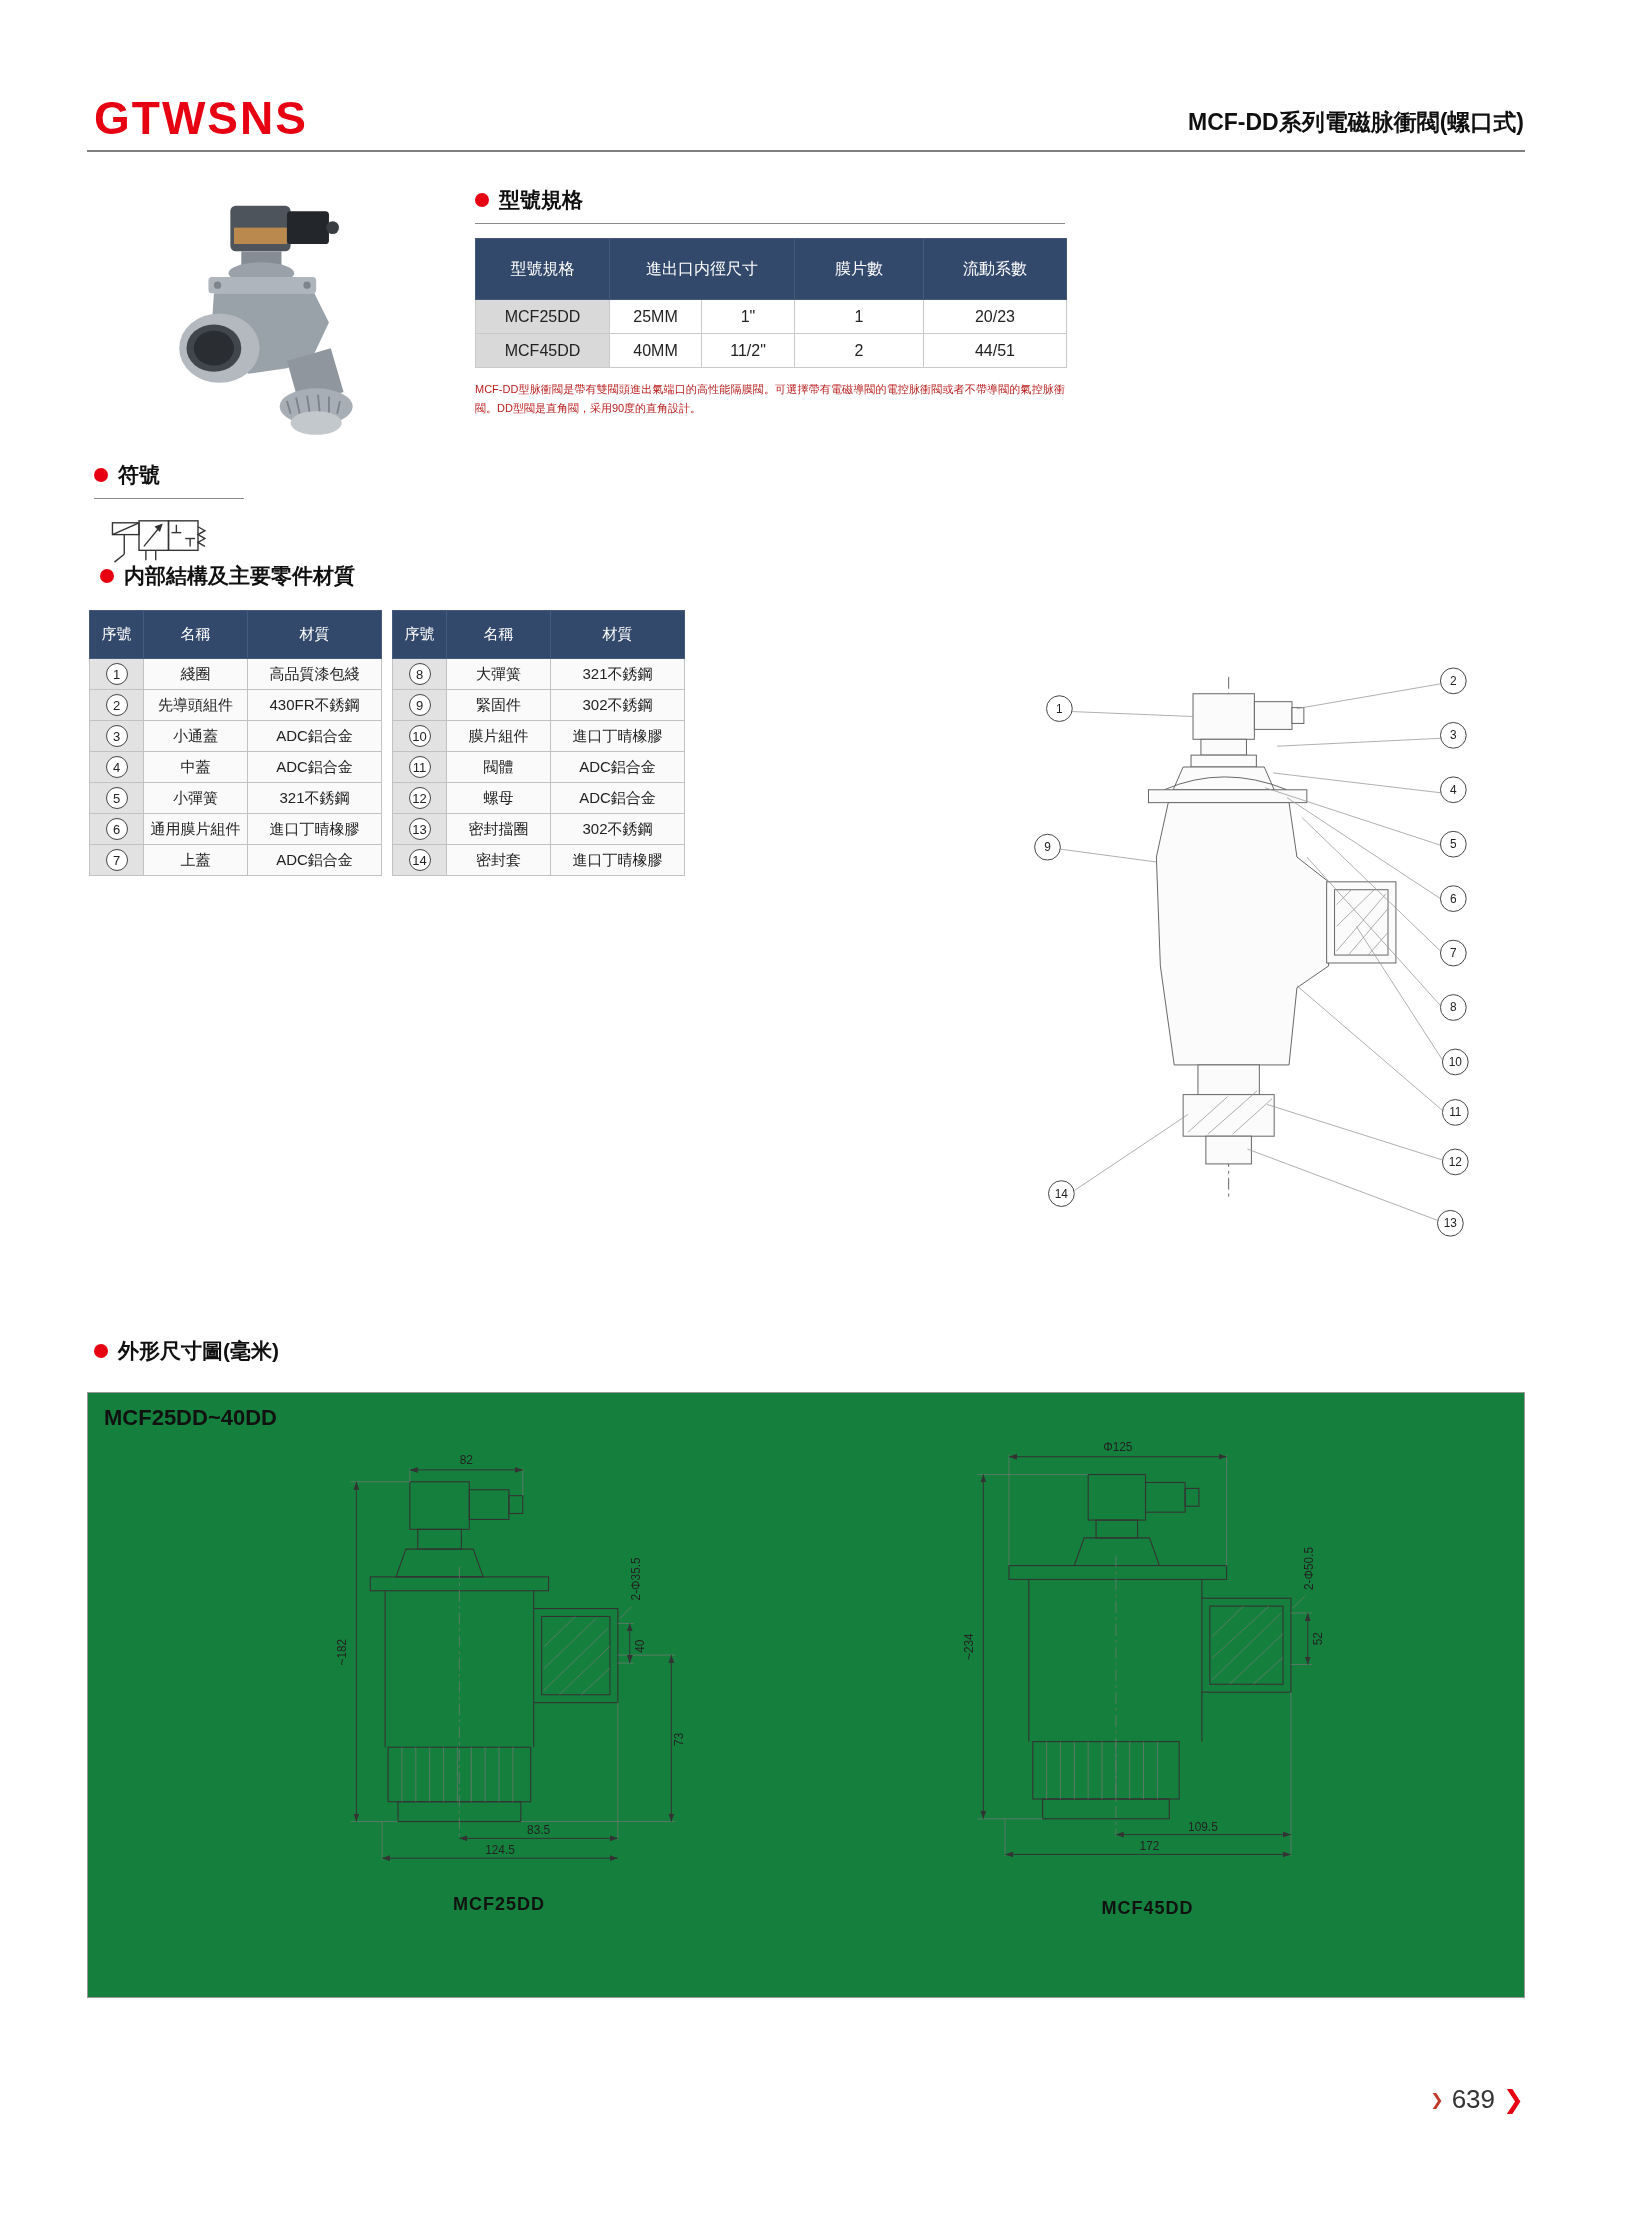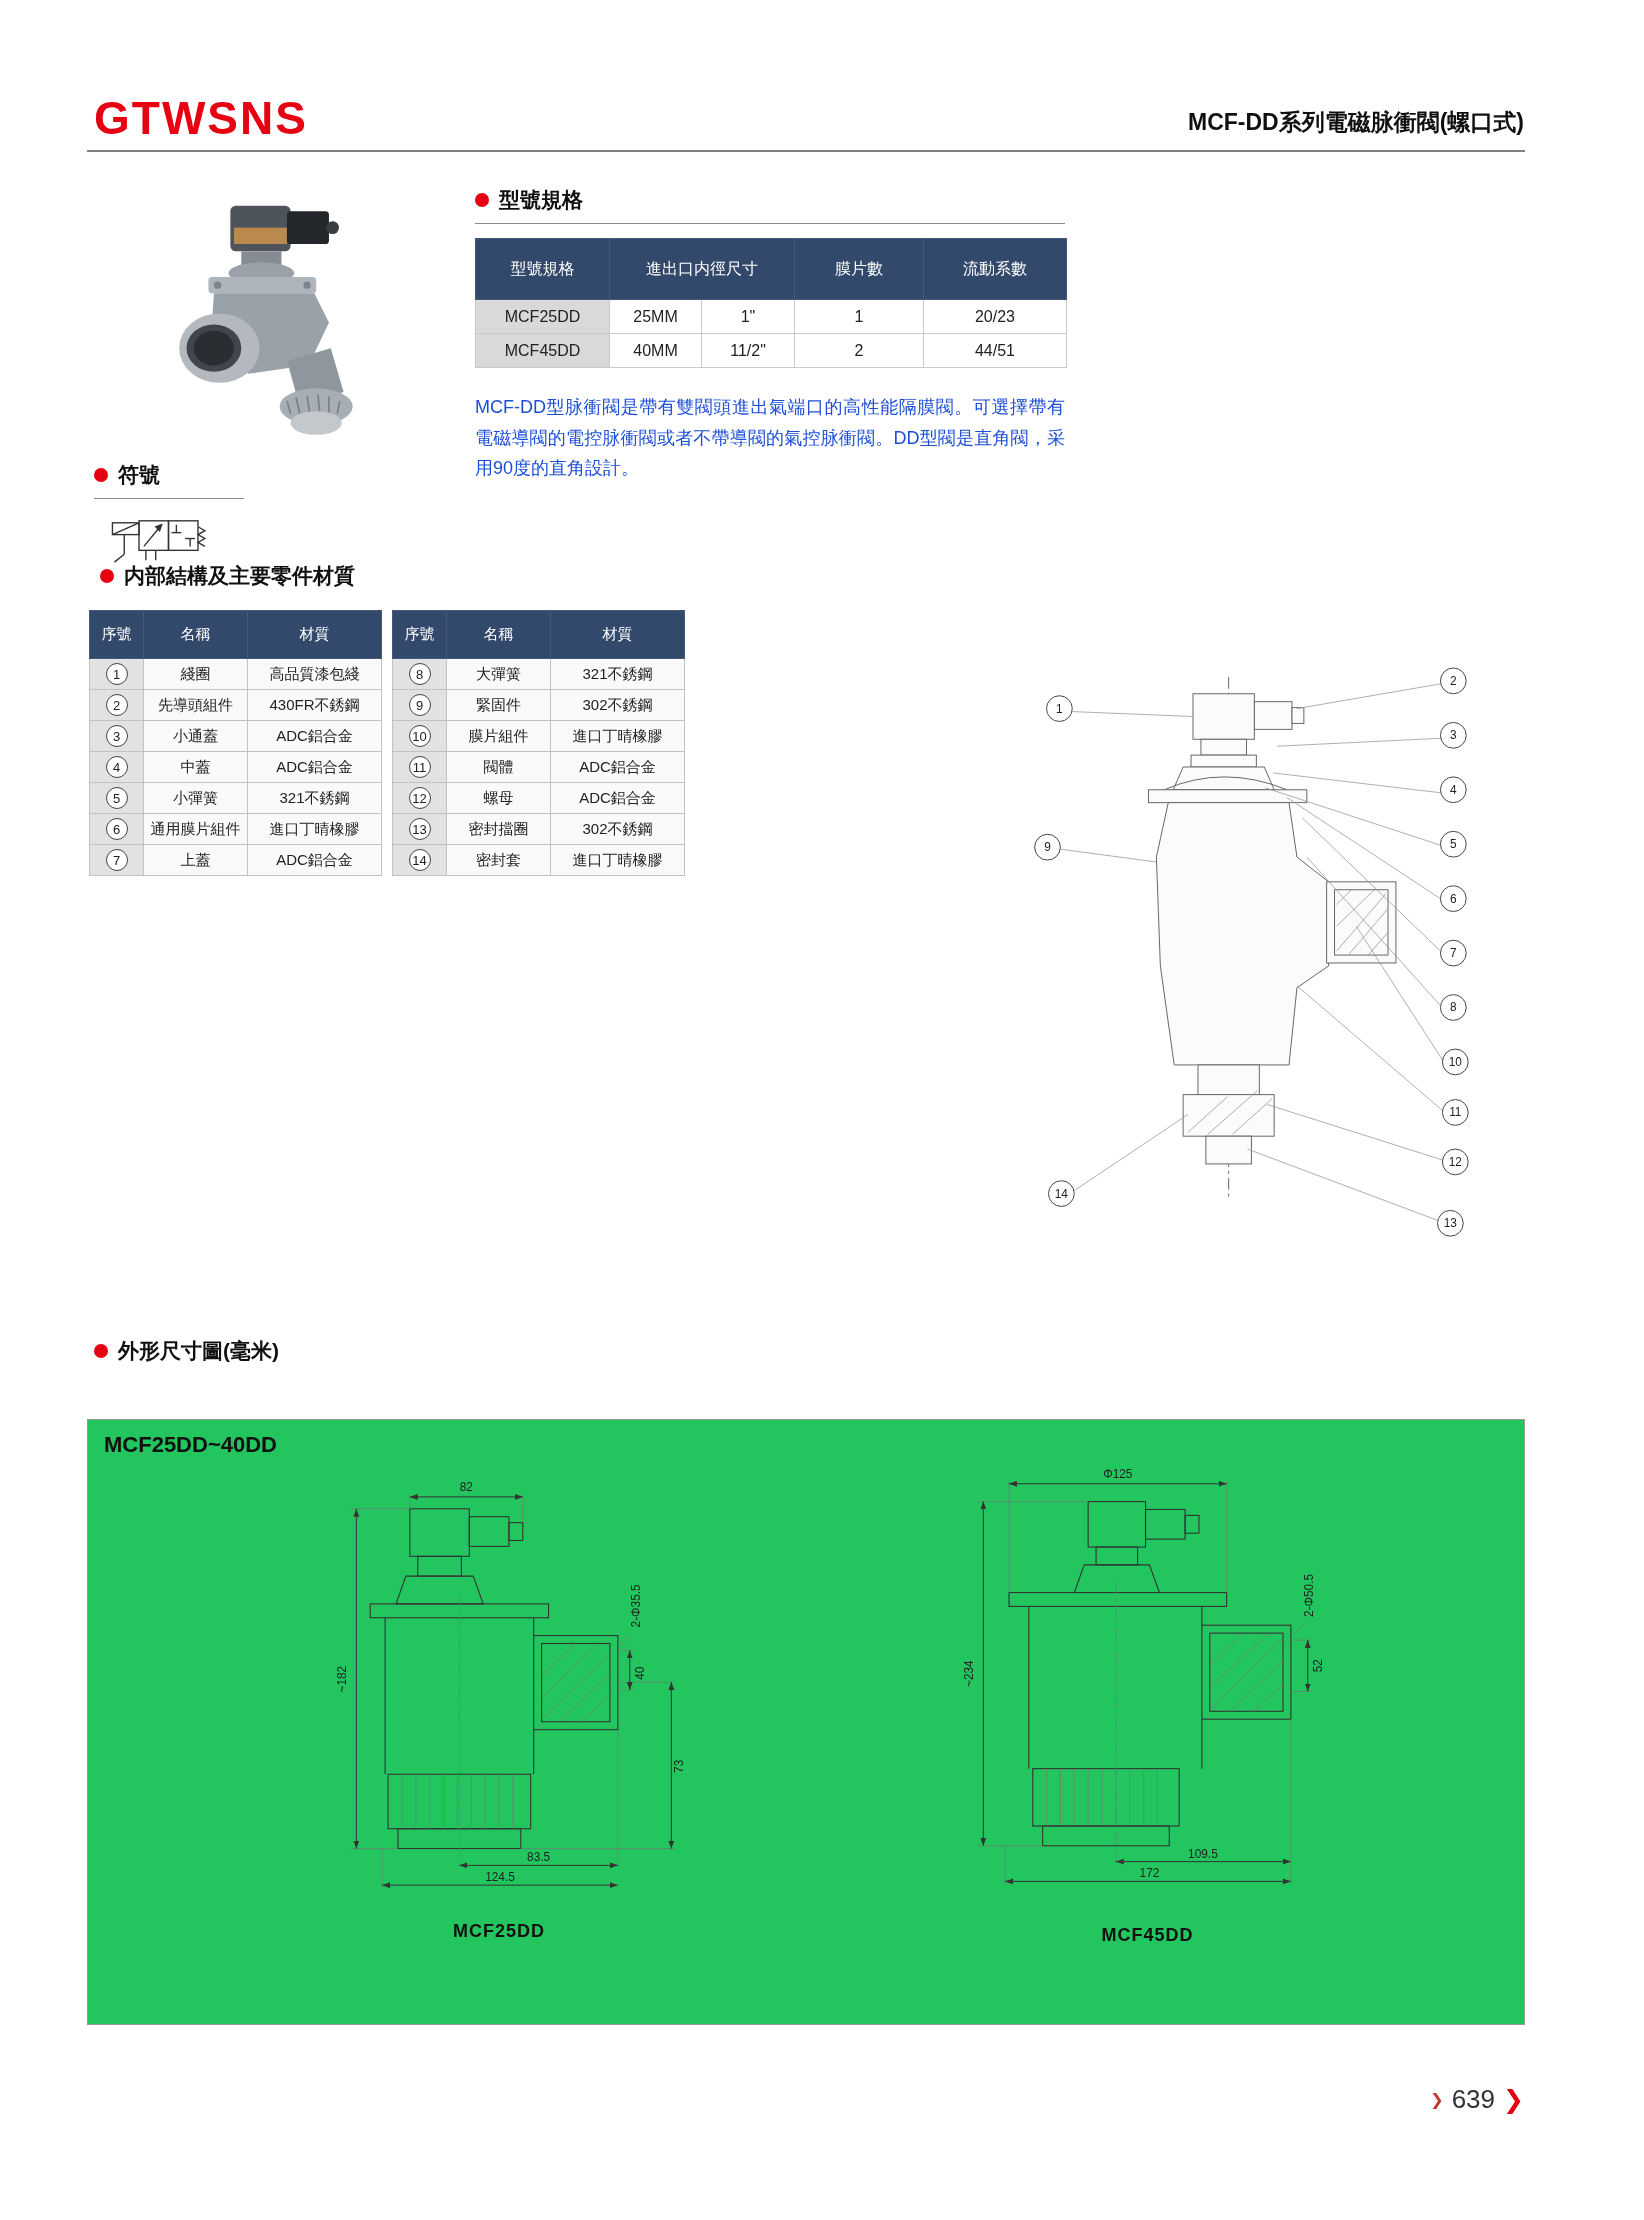--- a/index.html
+++ b/index.html
@@ -31,7 +31,7 @@
   .spec-table td.model { background:#d9d9d9; }
 
   .overview { position:absolute; left:475px; top:380px; width:590px; }
-  .overview p { margin-top:12px; font-size:18px; line-height:1.7; color:#1d4ed8; text-align:justify; }
+  .overview p { font-size:11px; line-height:1.7; color:#b91c1c; text-align:justify; }
 
   .symbol { position:absolute; left:94px; top:461px; width:150px; }
   .symbol svg { margin-top:12px; display:block; }

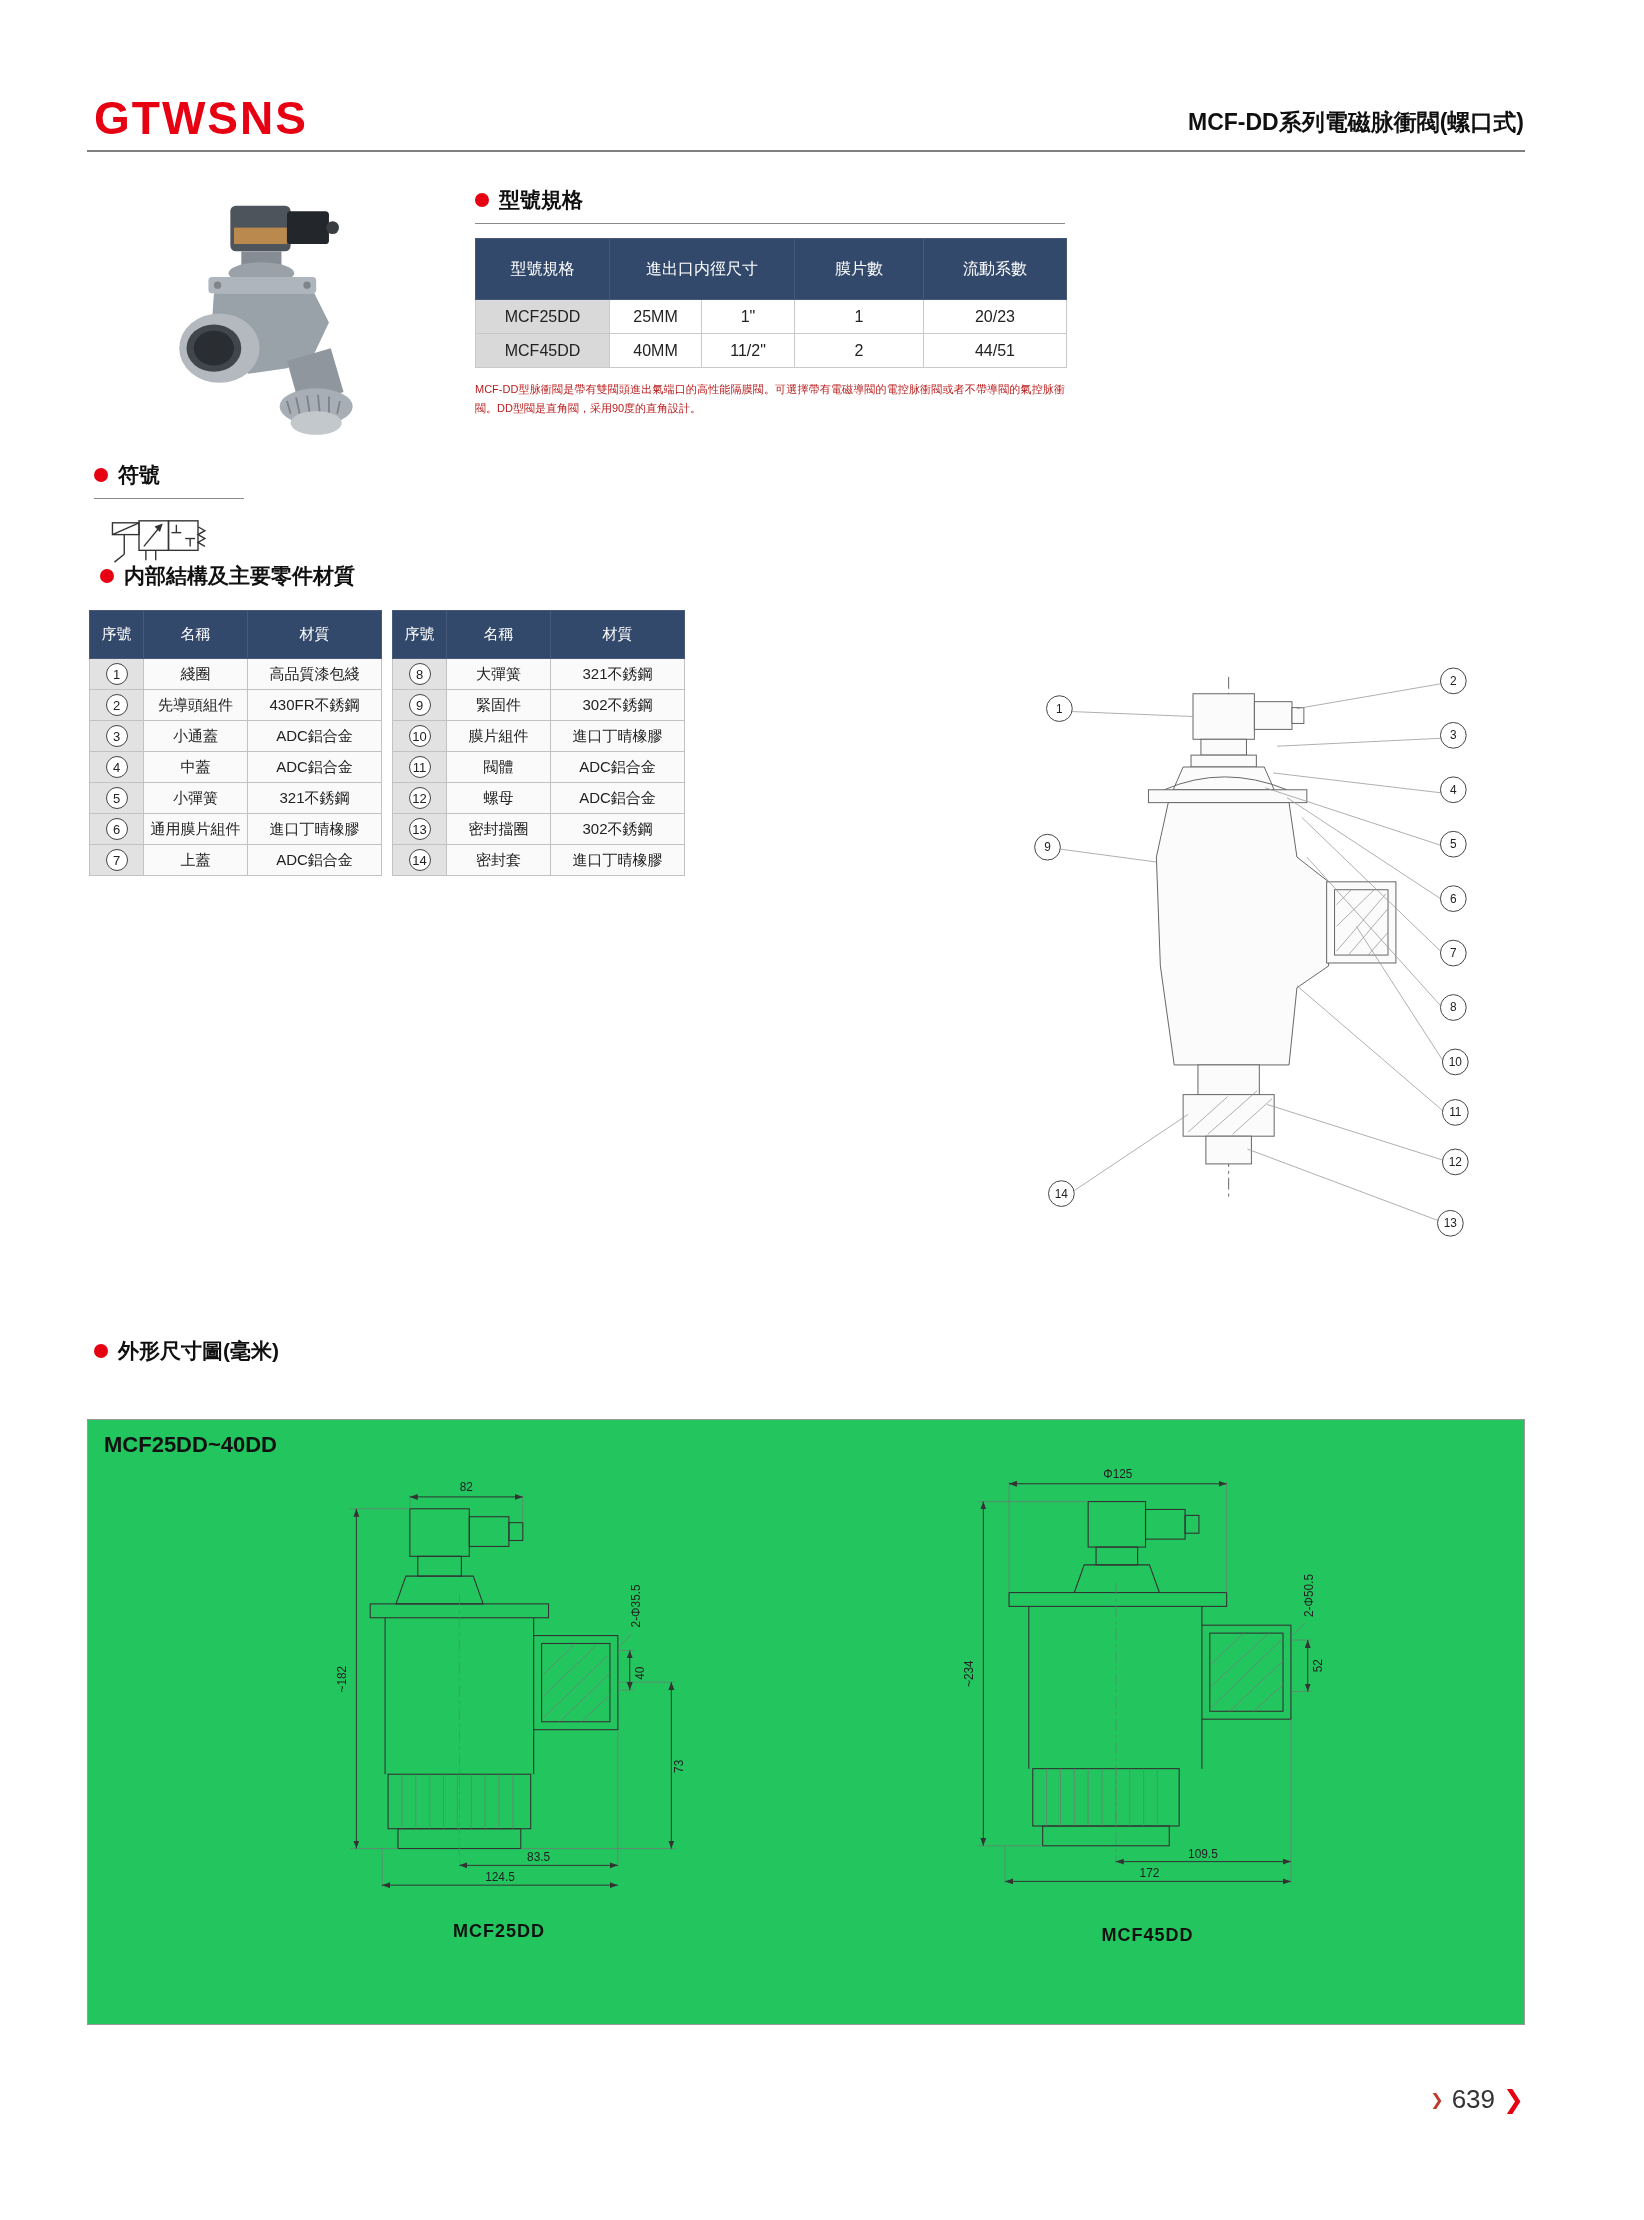--- a/index.html
+++ b/index.html
@@ -53,7 +53,7 @@
 
   .dims-head { position:absolute; left:94px; top:1337px; }
   .outline-box { position:absolute; left:87px; top:1392px; width:1438px; height:606px;
-                 border:1px solid #9a9a9a; background:#22c55e;margin-top:27px; }
+                 border:1px solid #9a9a9a; background:#15803d; }
   .range-label { position:absolute; left:16px; top:12px; font-size:22px; font-weight:700; color:#111; }
   .drawing-left  { position:absolute; left:203px; top:57px; width:416px; text-align:center; }
   .drawing-right { position:absolute; left:812px; top:42px; width:495px; text-align:center; }

